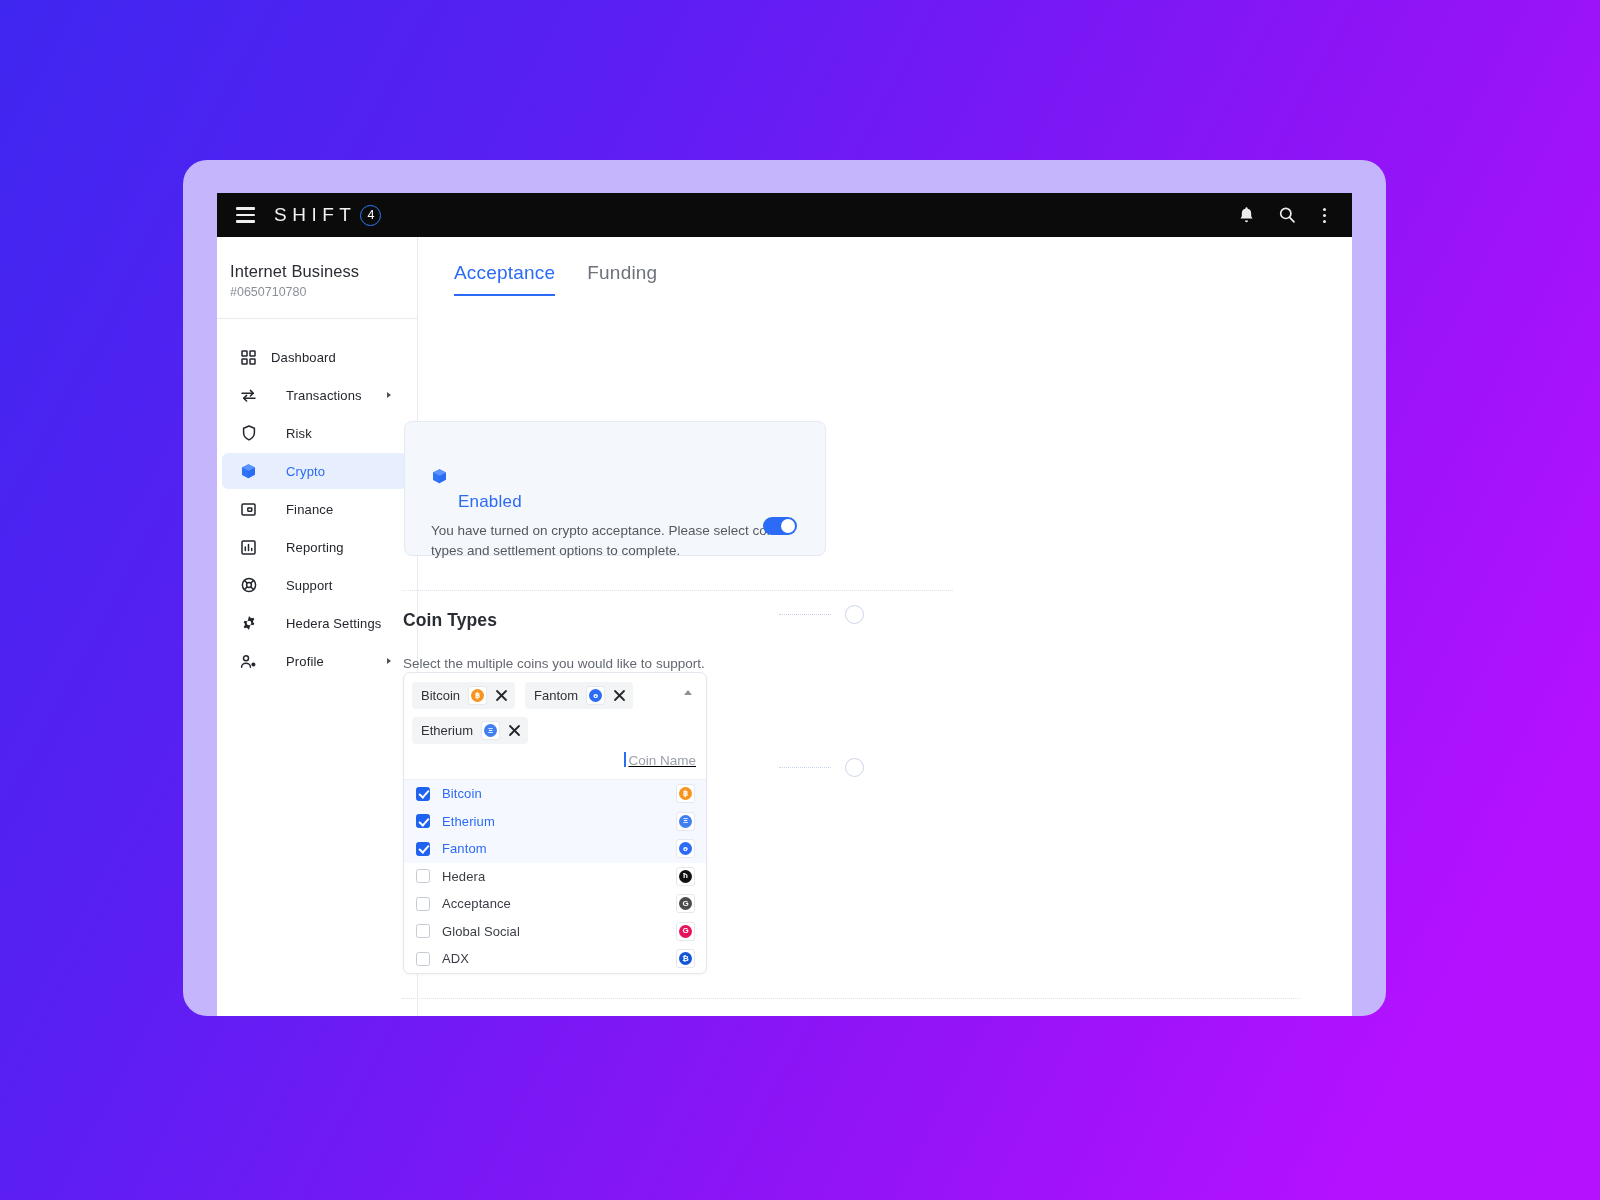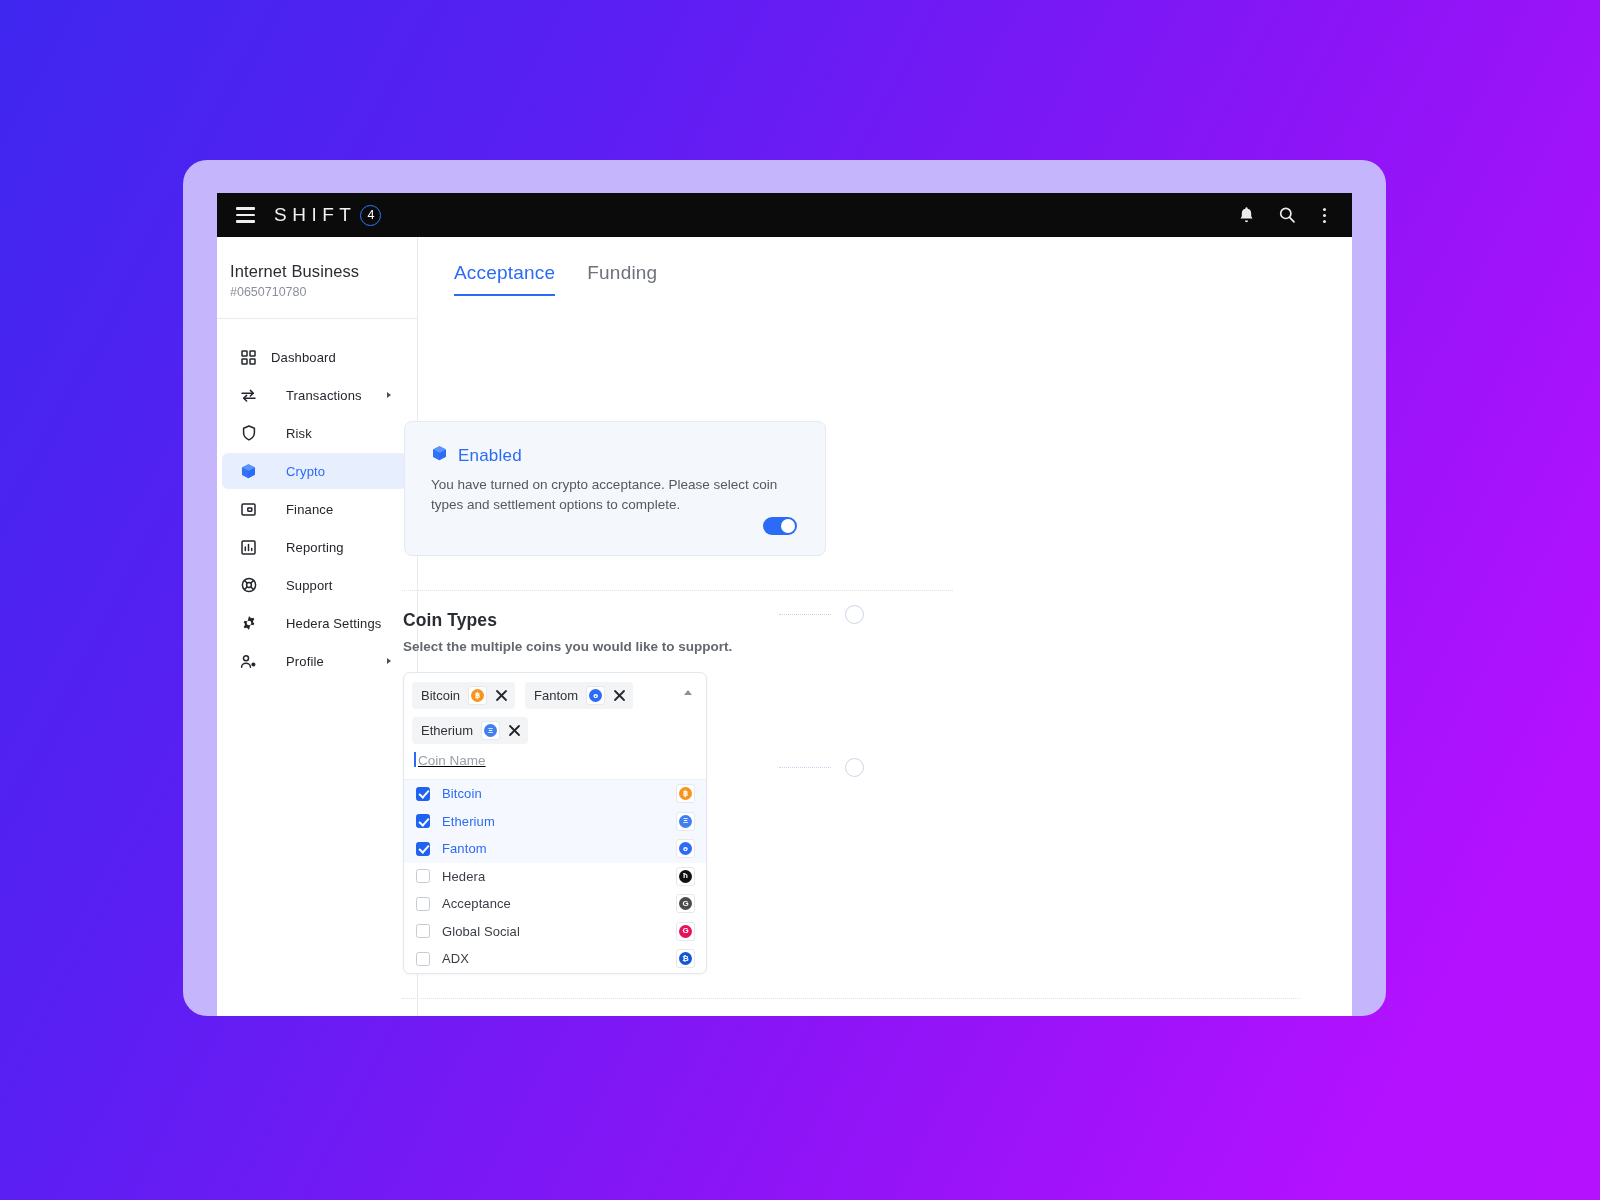--- a/index.html
+++ b/index.html
@@ -108,7 +108,7 @@
     border-radius: 8px;
   }
   .enabled-head { display: flex; align-items: center; gap: 10px; padding: 23px 0 0 26px; }
-  .enabled-title { color: #2b6bf5; font-size: 17px; letter-spacing: .2px; }
+  .enabled-title { color: #2b6bf5; font-size: 17px; letter-spacing: .2px; margin-top: 47px; }
   .enabled-body { padding: 9px 30px 0 26px; font-size: 13.5px; line-height: 1.5; color: #55595f; }
   .toggle {
     position: absolute; right: 28px; bottom: 20px;

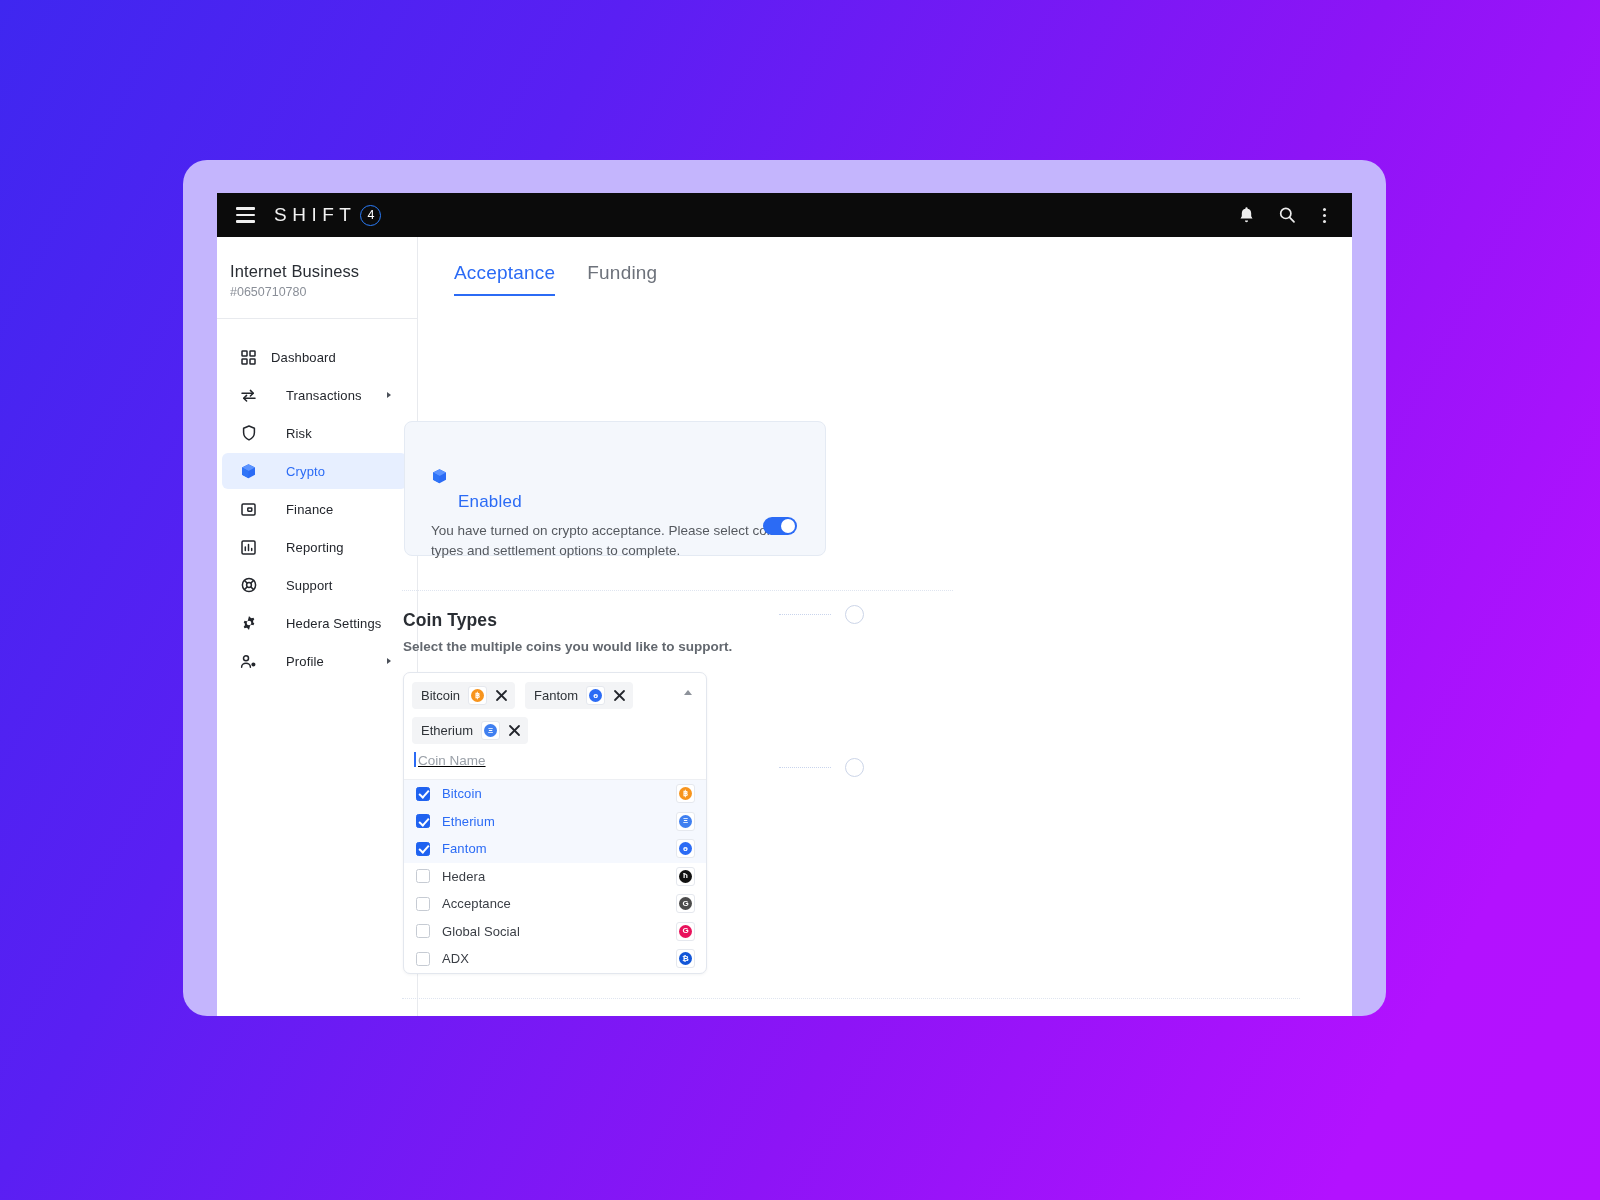--- a/index.html
+++ b/index.html
@@ -130,7 +130,7 @@
   }
 
   .section-title { position: absolute; left: 220px; top: 450px; font-size: 17.5px; color: #2a2e34; letter-spacing: .1px; font-weight: bold; }
-  .section-sub { position: absolute; left: 220px; top: 479px; font-size: 13.5px; color: #63686f; font-weight: bold; }
+  .section-sub { position: absolute; left: 220px; top: 496px; font-size: 13.5px; color: #63686f; }
 
   
   .multiselect {

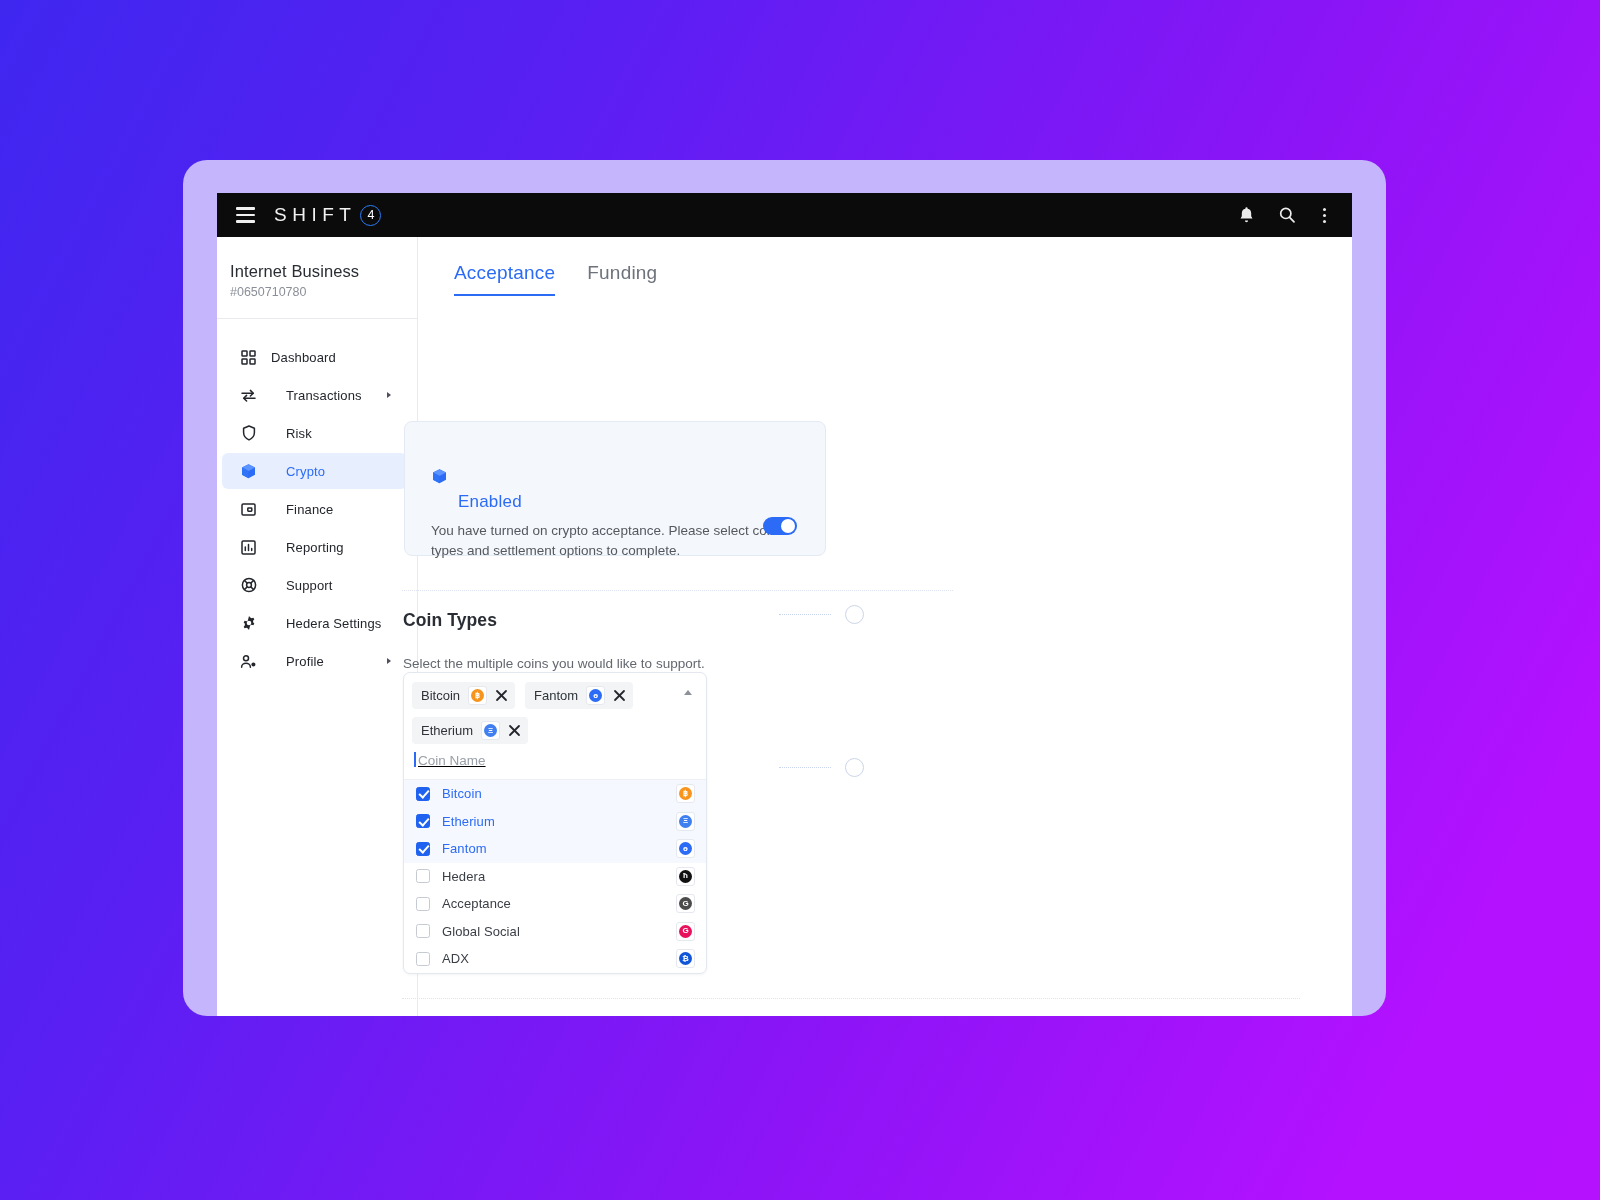--- a/index.html
+++ b/index.html
@@ -140,6 +140,7 @@
     border: 1px solid #e3e7ee;
     border-radius: 7px;
     box-shadow: 0 1px 3px rgba(20,30,60,.05);
+    text-align: right;
   }
   .chips { padding: 9px 8px 0 8px; display: flex; flex-wrap: wrap; gap: 8px 10px; position: relative; padding-right: 36px; }
   .chip {

